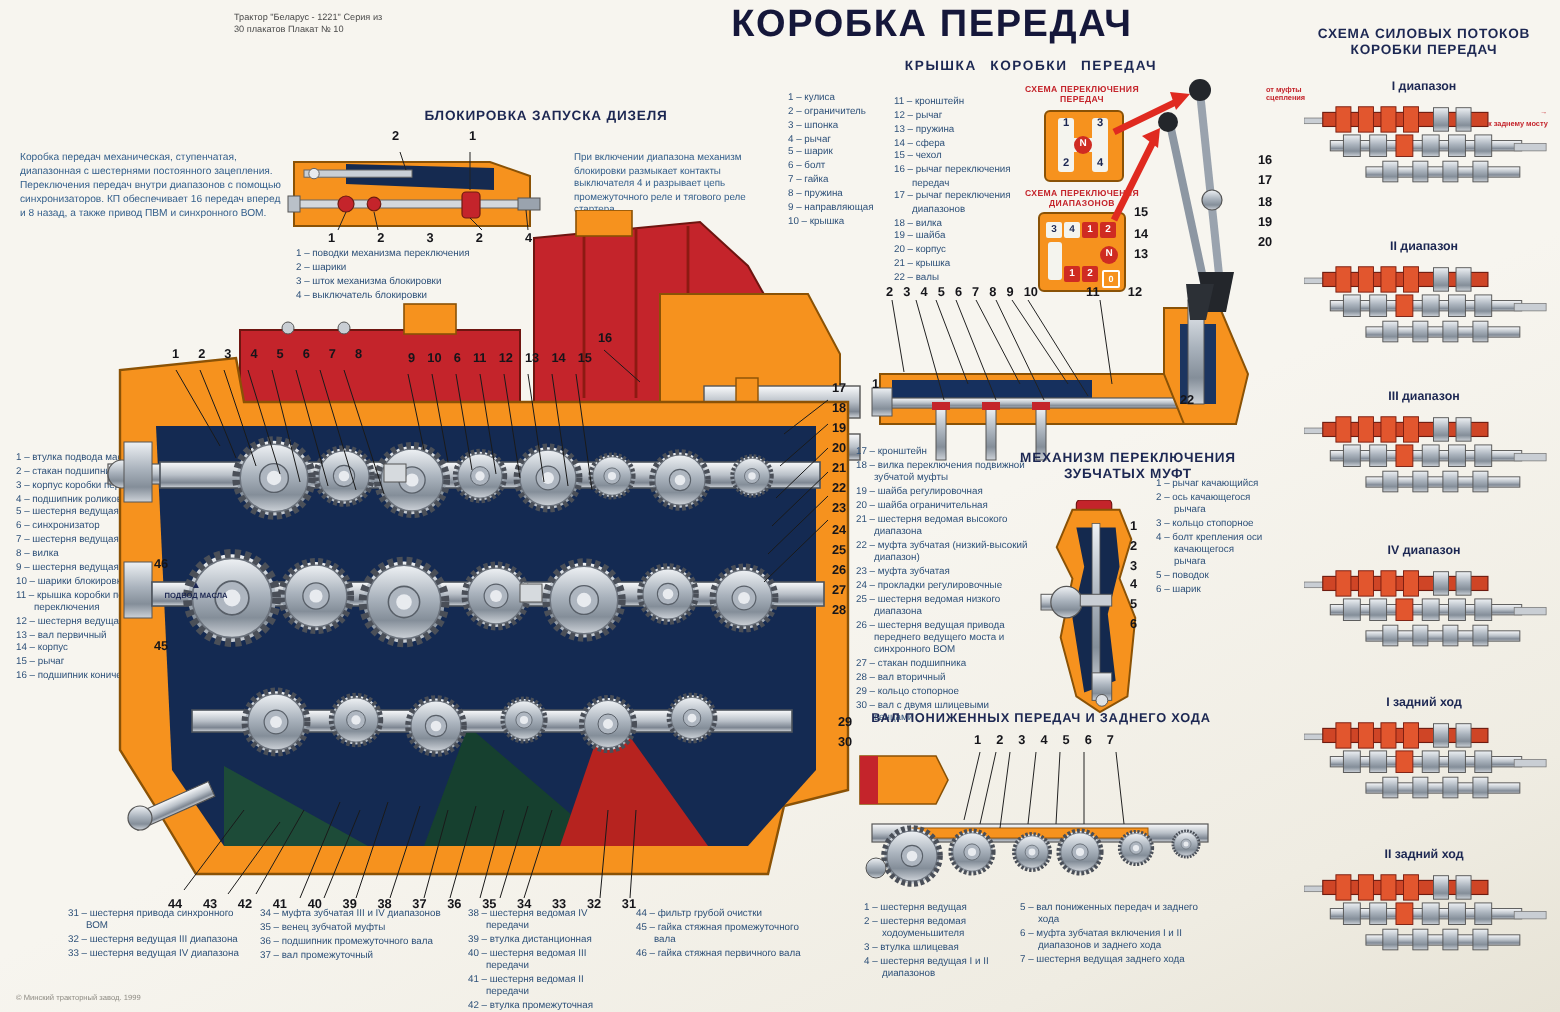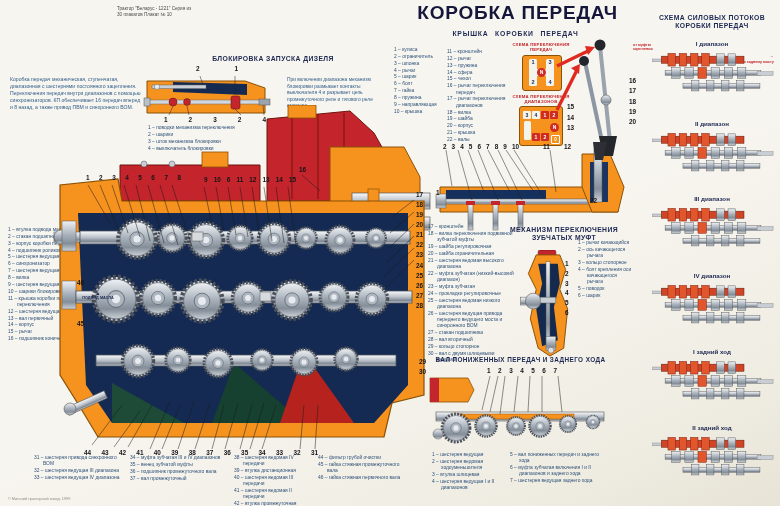--- a/index.html
+++ b/index.html
@@ -43,7 +43,7 @@
   <div class="abs meta" style="left:117px;top:6px;width:80px;">Трактор "Беларус - 1221"
 Серия из 30 плакатов
 Плакат № 10</div>
-  <div class="abs main-title" style="left:358px;top:2px;width:260px;text-align:right;">КОРОБКА ПЕРЕДАЧ</div>
+  <div class="abs main-title" style="left:336px;top:2px;width:260px;">КОРОБКА ПЕРЕДАЧ</div>
 
   <div class="abs intro" style="left:10px;top:76px;width:134px;">Коробка передач механическая, ступенчатая, диапазонная с шестернями постоянного зацепления. Переключения передач внутри диапазонов с помощью синхронизаторов. КП обеспечивает 16 передач вперед и 8 назад, а также привод ПВМ и синхронного ВОМ.</div>
 

